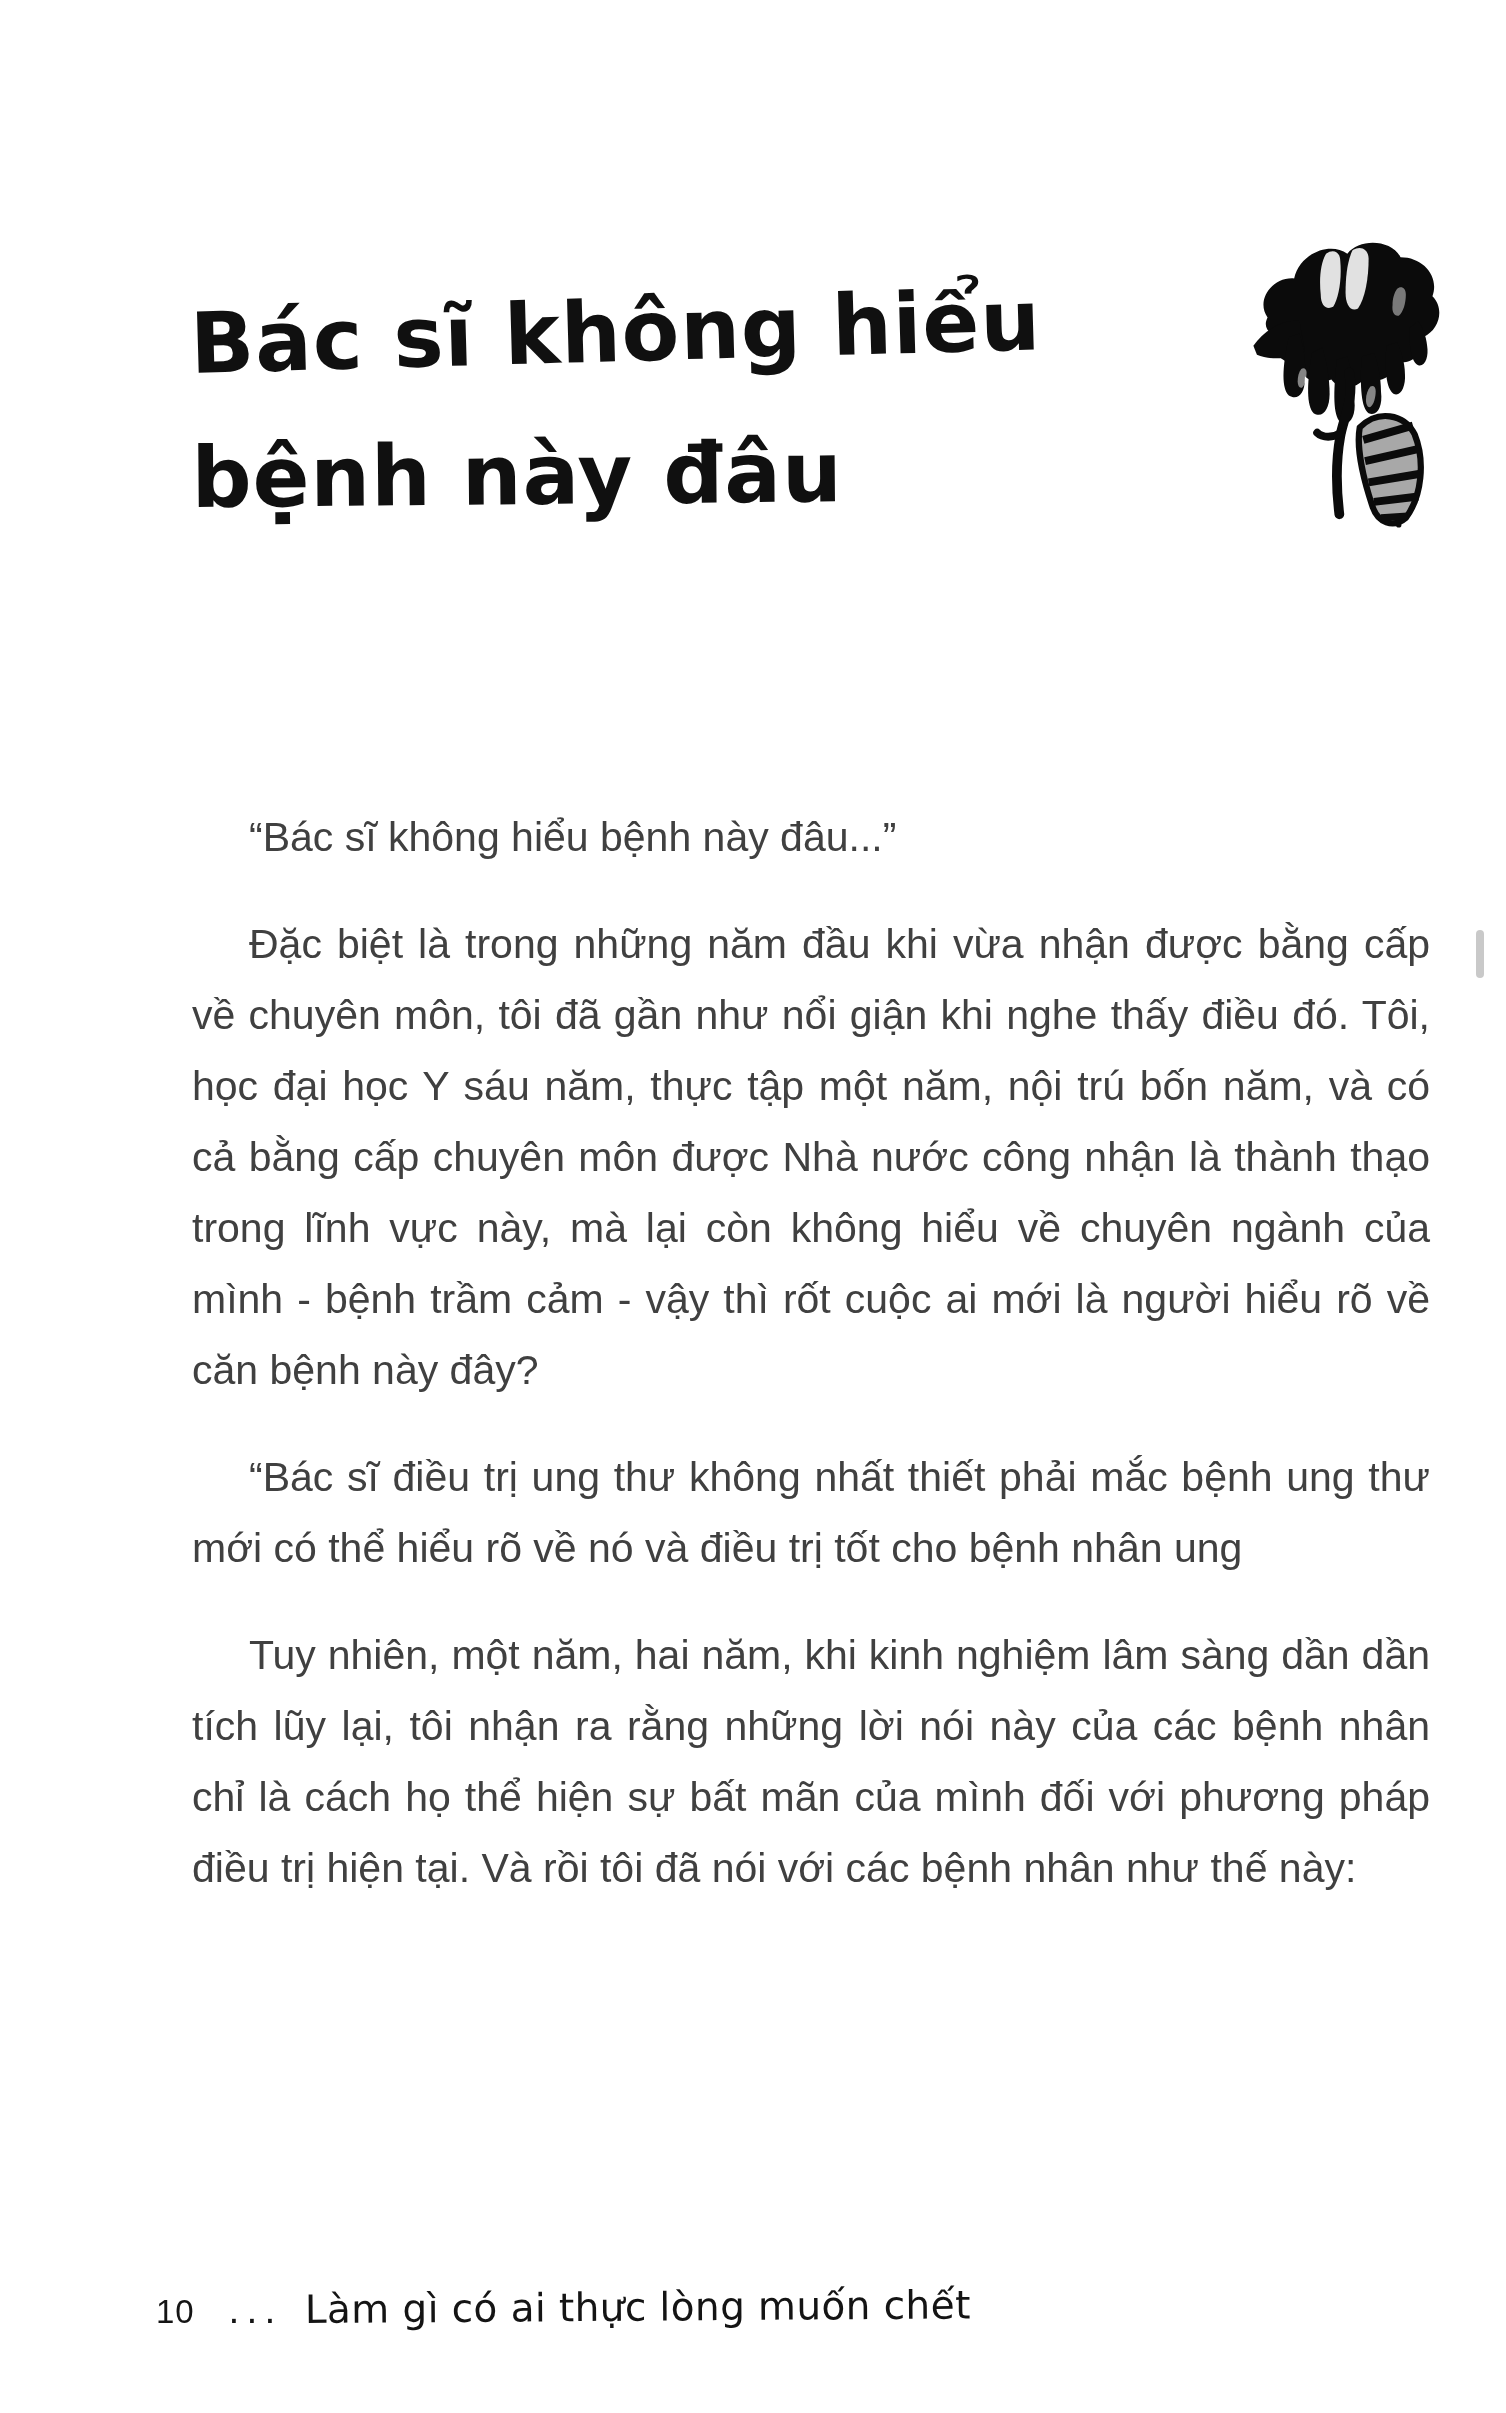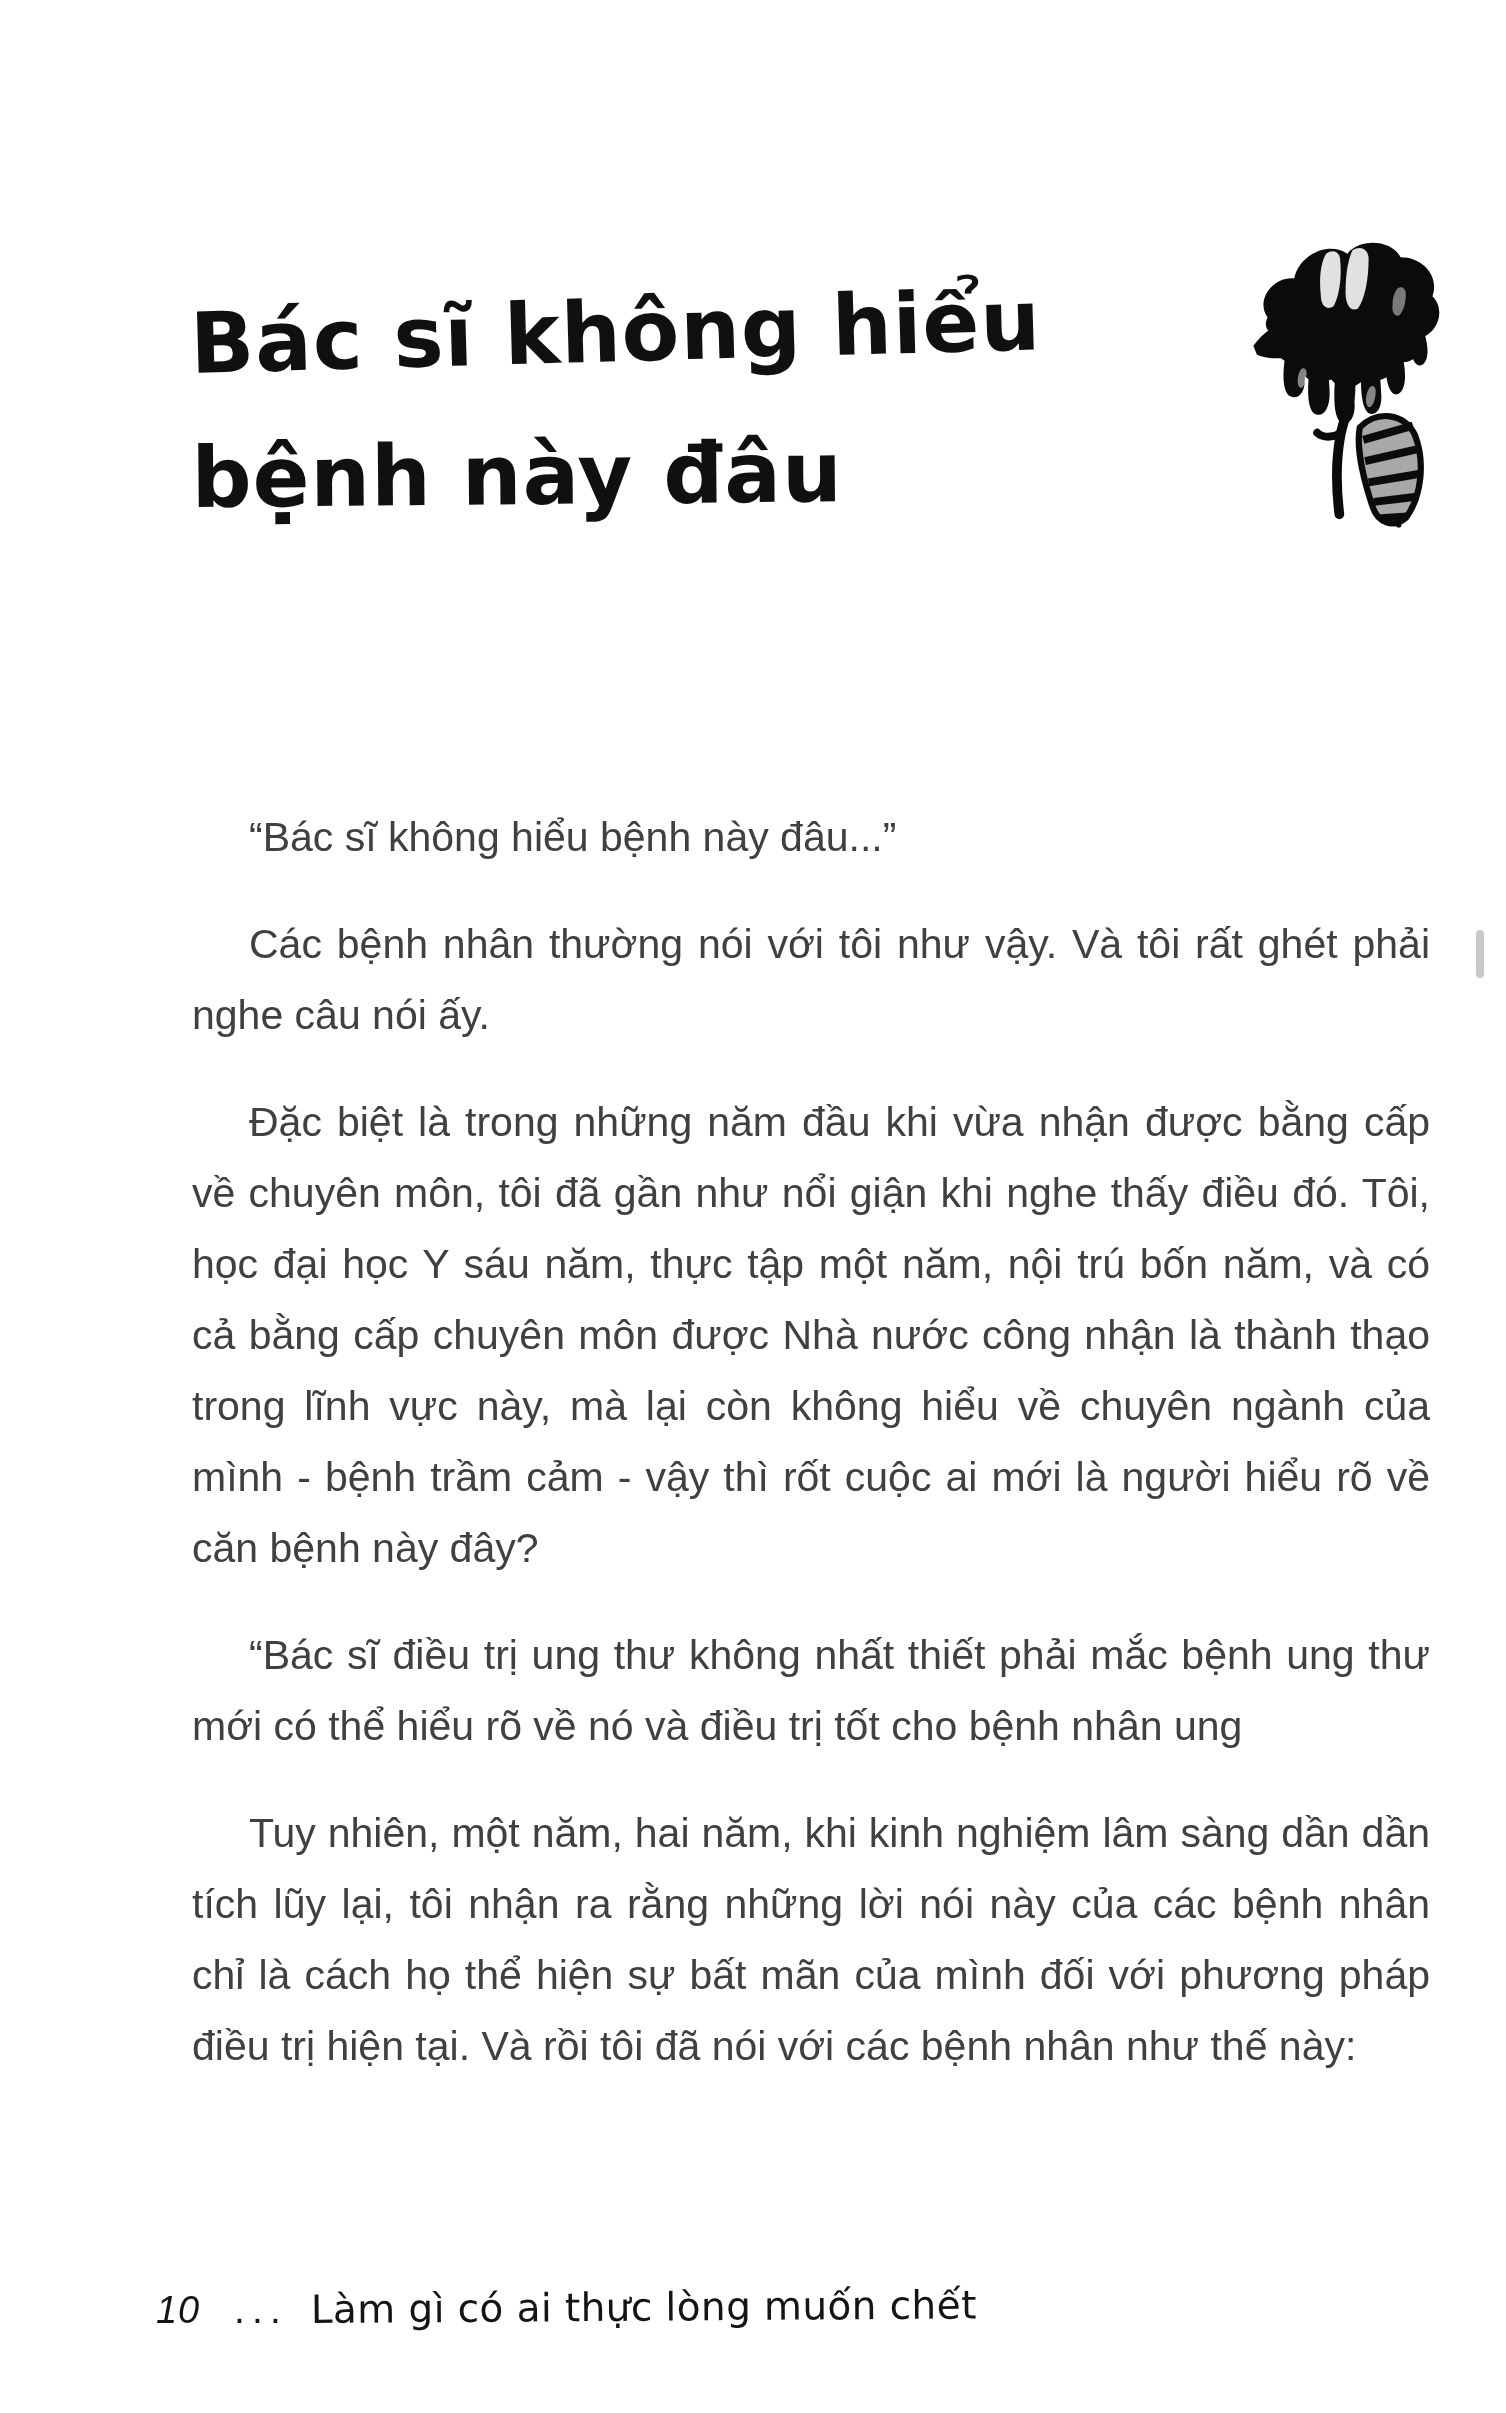--- a/index.html
+++ b/index.html
@@ -150,7 +150,6 @@
 
   <div class="body-copy">
     <p>“Bác sĩ không hiểu bệnh này đâu...”</p>
-    <p>Các bệnh nhân thường nói với tôi như vậy. Và tôi rất ghét phải nghe câu nói ấy.</p>
     <p>Đặc biệt là trong những năm đầu khi vừa nhận được bằng cấp về chuyên môn, tôi đã gần như nổi giận khi nghe thấy điều đó. Tôi, học đại học Y sáu năm, thực tập một năm, nội trú bốn năm, và có cả bằng cấp chuyên môn được Nhà nước công nhận là thành thạo trong lĩnh vực này, mà lại còn không hiểu về chuyên ngành của mình - bệnh trầm cảm - vậy thì rốt cuộc ai mới là người hiểu rõ về căn bệnh này đây?</p>
     <p>“Bác sĩ điều trị ung thư không nhất thiết phải mắc bệnh ung thư mới có thể hiểu rõ về nó và điều trị tốt cho bệnh nhân ung</p>
     <p>Tuy nhiên, một năm, hai năm, khi kinh nghiệm lâm sàng dần dần tích lũy lại, tôi nhận ra rằng những lời nói này của các bệnh nhân chỉ là cách họ thể hiện sự bất mãn của mình đối với phương pháp điều trị hiện tại. Và rồi tôi đã nói với các bệnh nhân như thế này:</p>

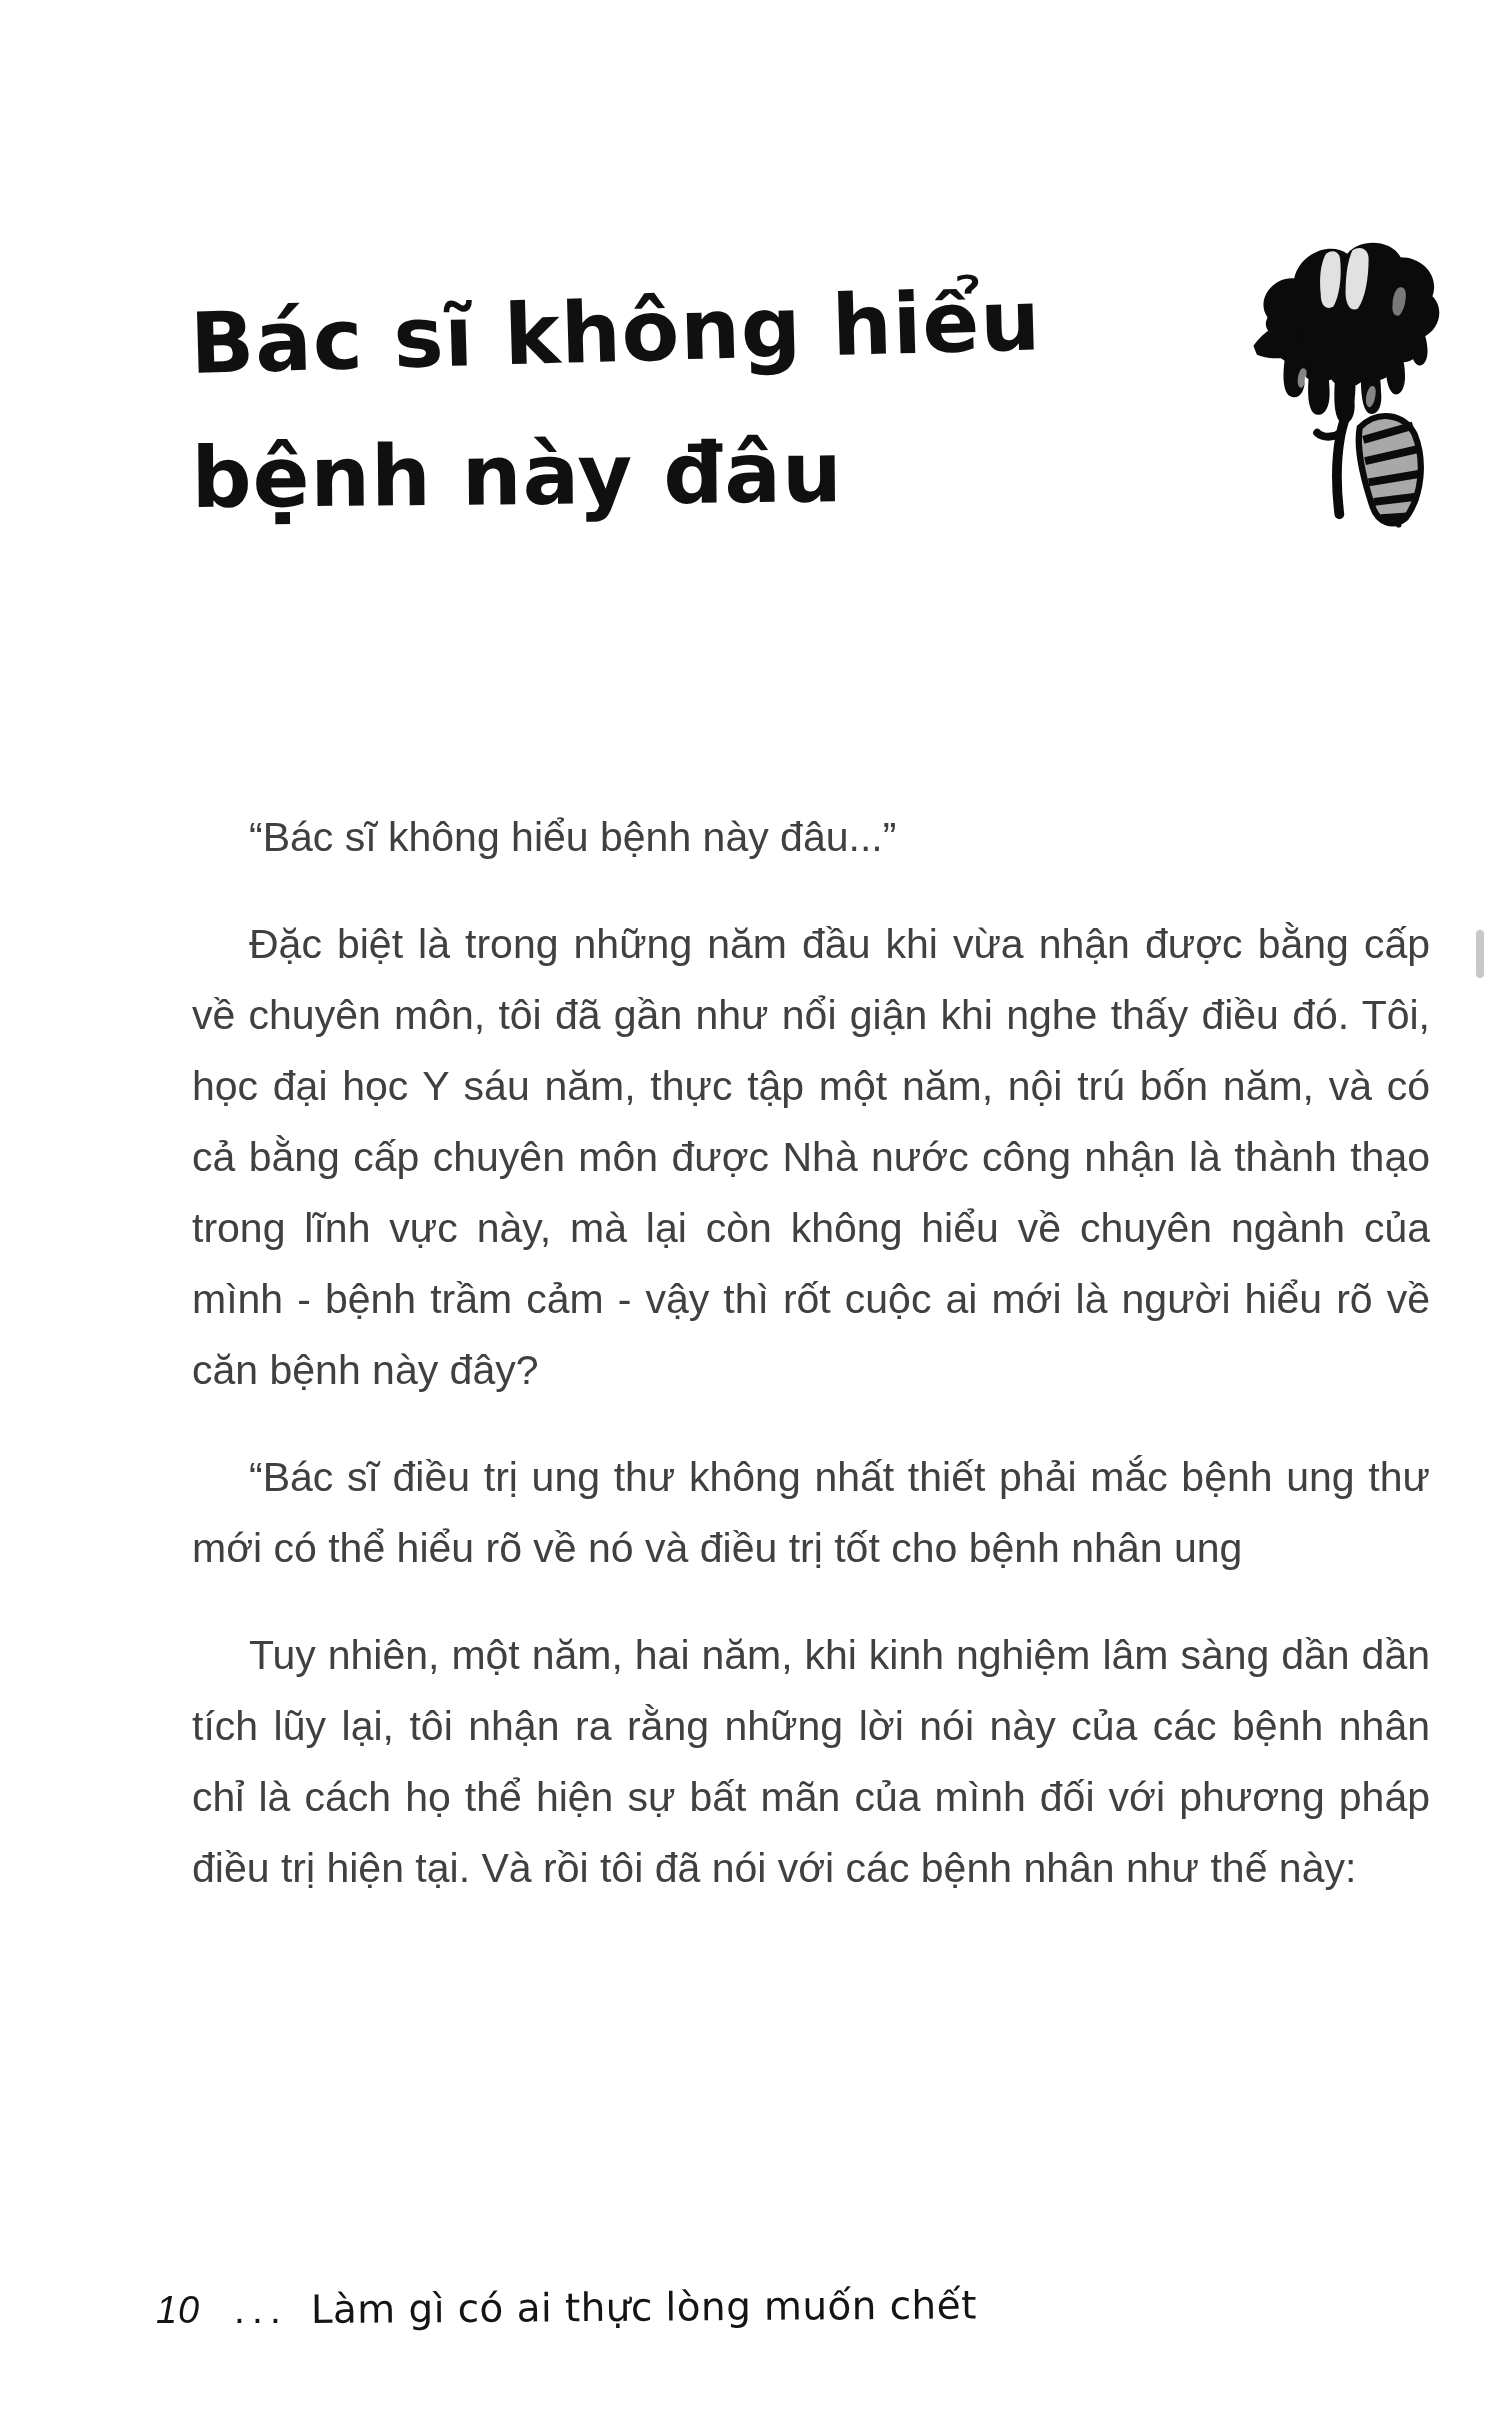--- a/index.html
+++ b/index.html
@@ -78,9 +78,8 @@
     white-space: nowrap;
   }
   .footer .page-num {
-    font-size: 38px;
+    font-size: 33px;
     letter-spacing: 0.9px;
-    font-style: italic;
   }
   .footer .dots {
     font-size: 39px;

